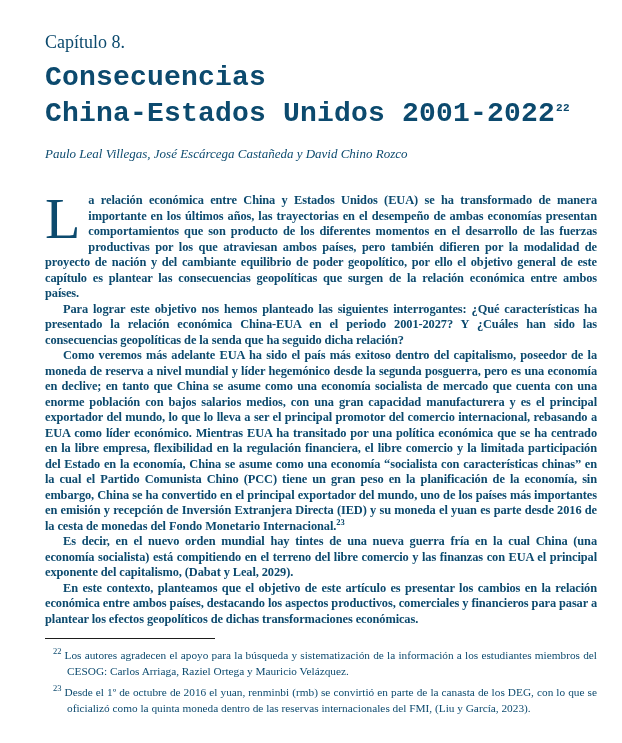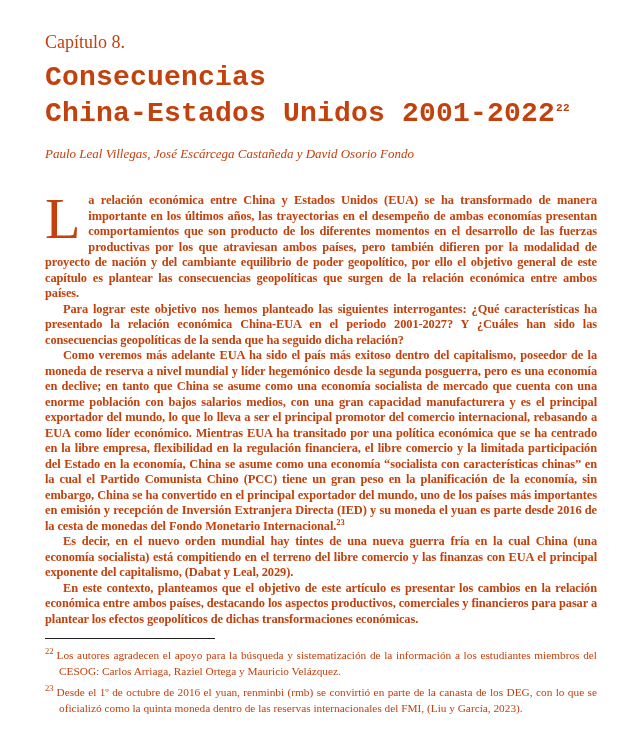--- a/index.html
+++ b/index.html
@@ -9,7 +9,7 @@
     box-sizing:border-box;
     padding:30px 25px 0 45px;
     background:#ffffff;
-    color:#c2410c;
+    color:#0c4a6e;
     font-family:"Liberation Serif", "DejaVu Serif", serif;
     overflow:hidden;
   }

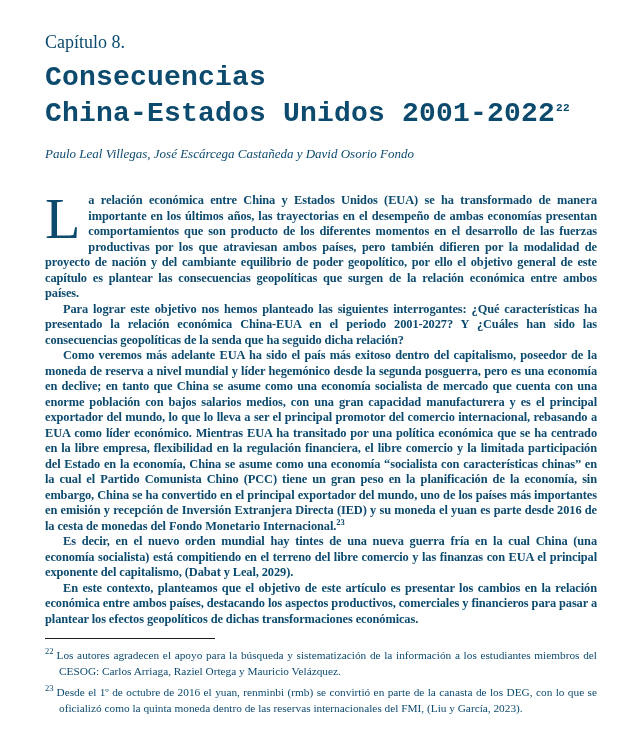--- a/index.html
+++ b/index.html
@@ -69,7 +69,7 @@
     <span class="title-line"><span>China-Estados Unidos 2001-2022</span><sup class="title-ref">22</sup></span>
   </h1>
 
-  <p class="authors">Paulo Leal Villegas, José Escárcega Castañeda y David Osorio Fondo</p>
+  <p class="authors">Paulo Leal Villegas, José Escárcega Castañeda y David Chino Rozco</p>
 
   <div class="body-text">
     <p class="para first"><span>La relación económica entre China y Estados Unidos (EUA) se ha transformado de manera importante en los últimos años, las trayectorias en el desempeño de ambas economías presentan comportamientos que son producto de los diferentes momentos en el desarrollo de las fuerzas productivas por los que atraviesan ambos países, pero también difieren por la modalidad de proyecto de nación y del cambiante equilibrio de poder geopolítico, por ello el objetivo general de este capítulo es plantear las consecuencias geopolíticas que surgen de la relación económica entre ambos países.</span></p>

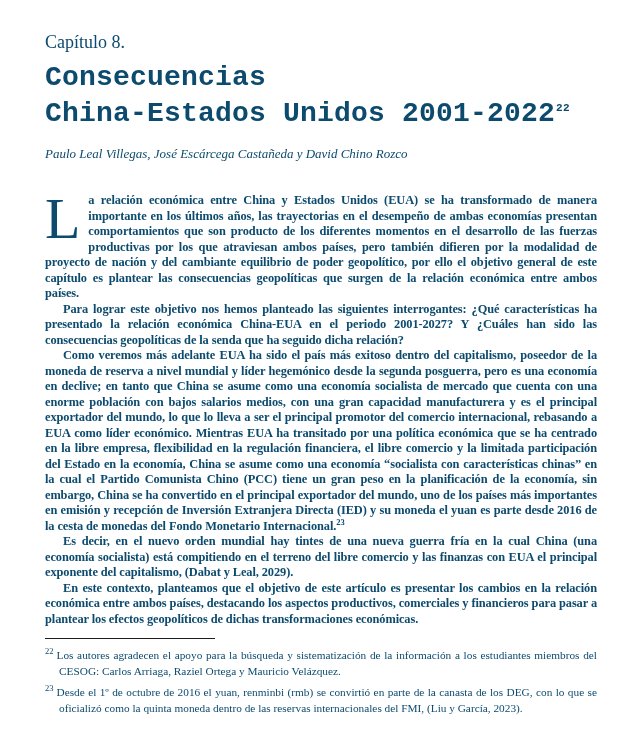--- a/index.html
+++ b/index.html
@@ -48,7 +48,7 @@
   }
   .footnotes{
     margin-top:9px;
-    font-size:11.3px;line-height:15.5px;
+    font-size:11.3px;line-height:15.5px;margin-left:8px;
   }
   .footnote{
     padding-left:14px;text-indent:-14px;

